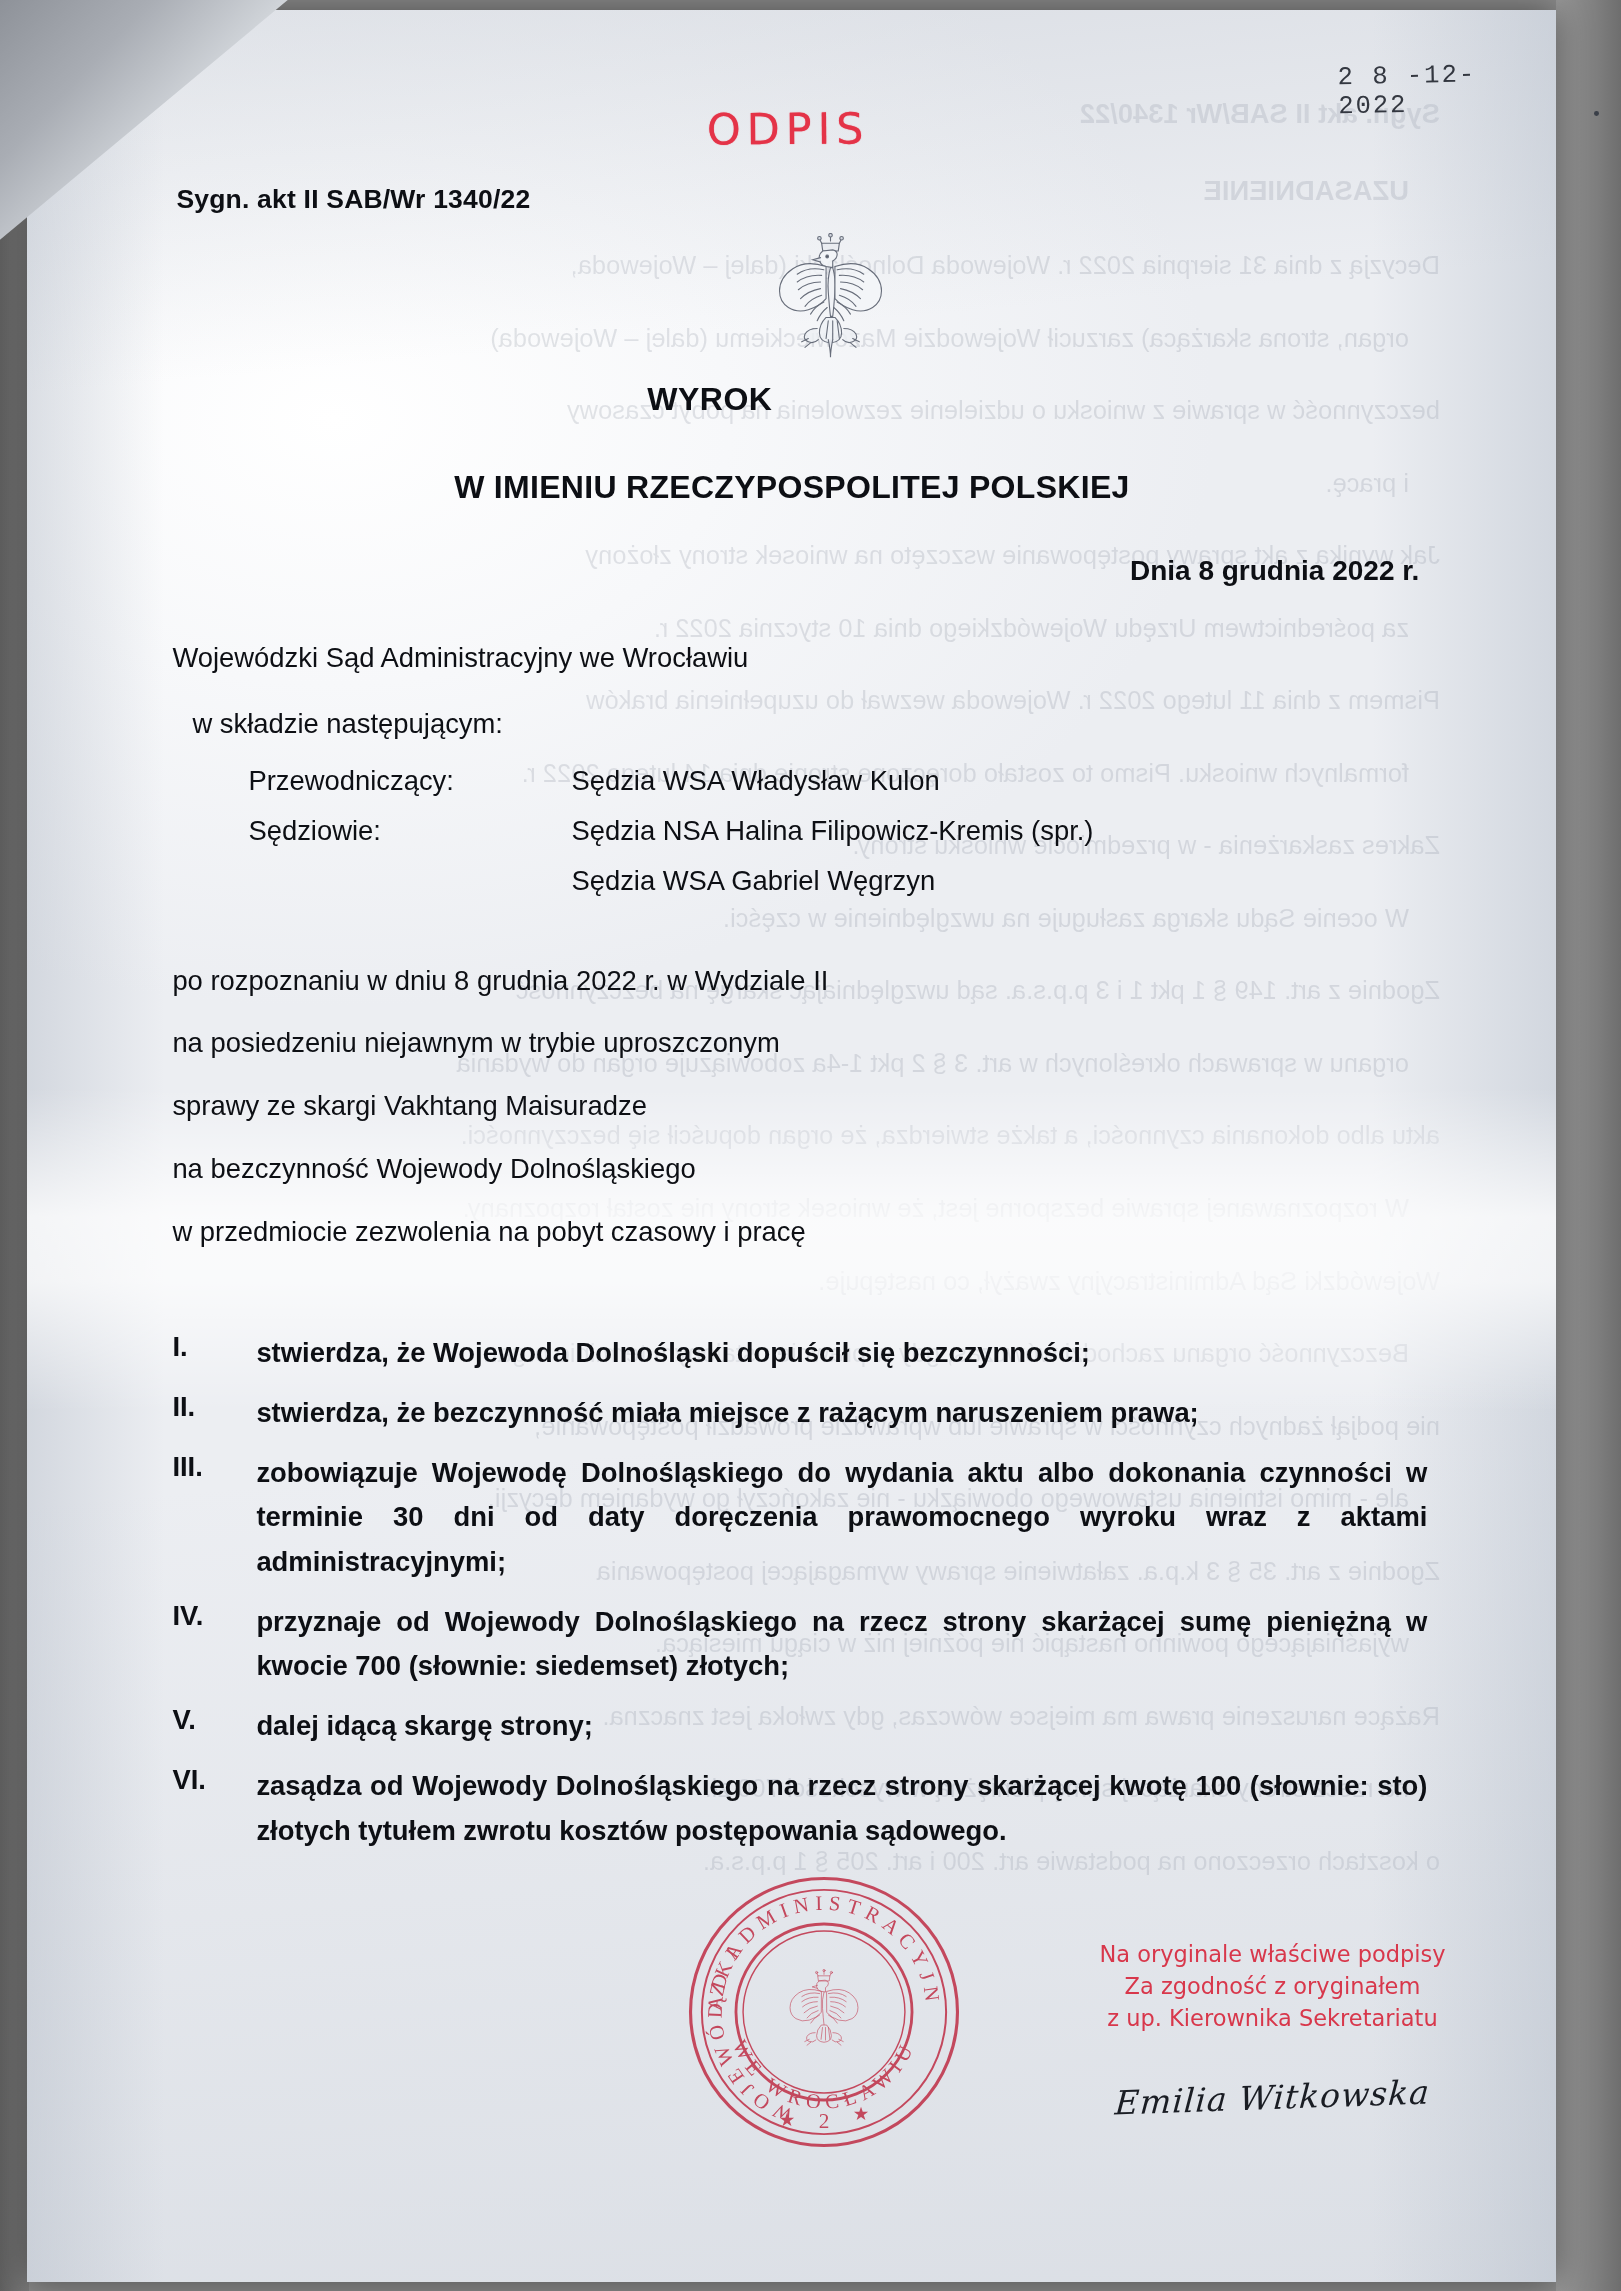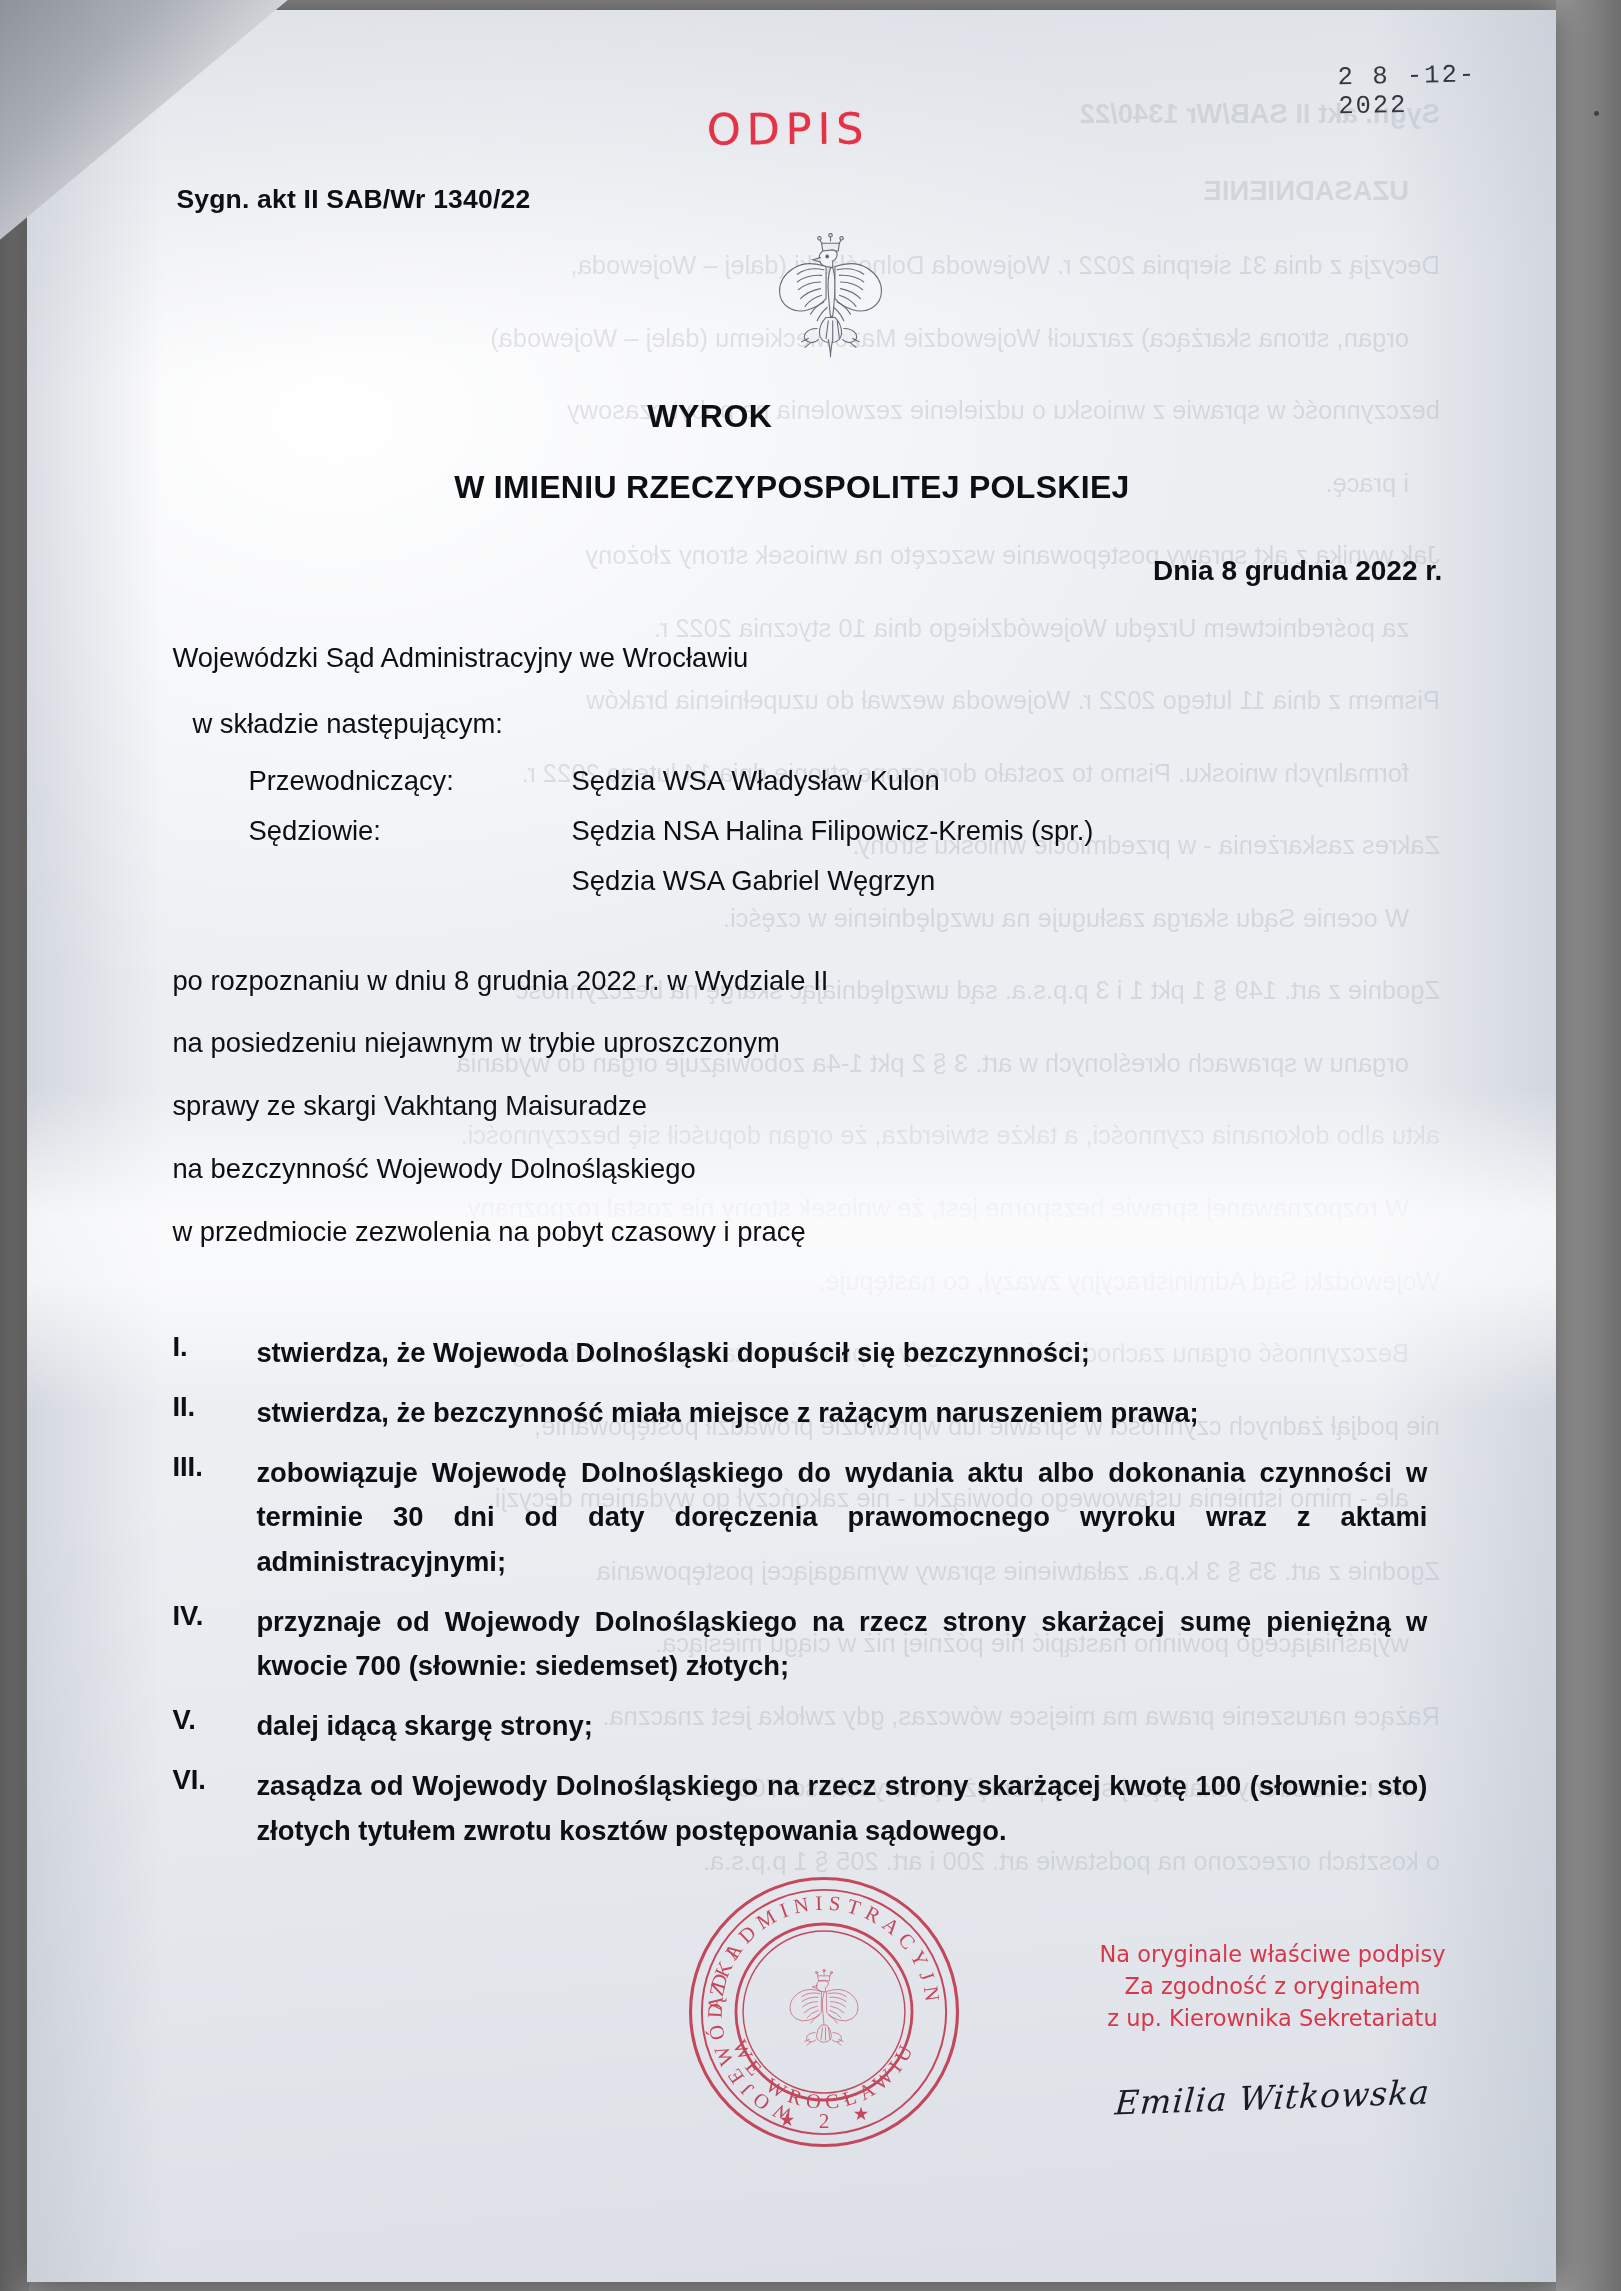--- a/index.html
+++ b/index.html
@@ -92,7 +92,7 @@
 
   .eagle-top{position:absolute;left:737px;top:223px;width:133px;height:129px;opacity:.82;}
 
-  .title1{position:absolute;left:0;top:388px;width:1365px;text-align:center;
+  .title1{position:absolute;left:0;top:371px;width:1365px;text-align:center;
     font-size:32px;font-weight:bold;letter-spacing:0.5px;}
   .title2{position:absolute;left:0;top:459px;width:1529px;text-align:center;
     font-size:32px;font-weight:bold;letter-spacing:0.3px;}

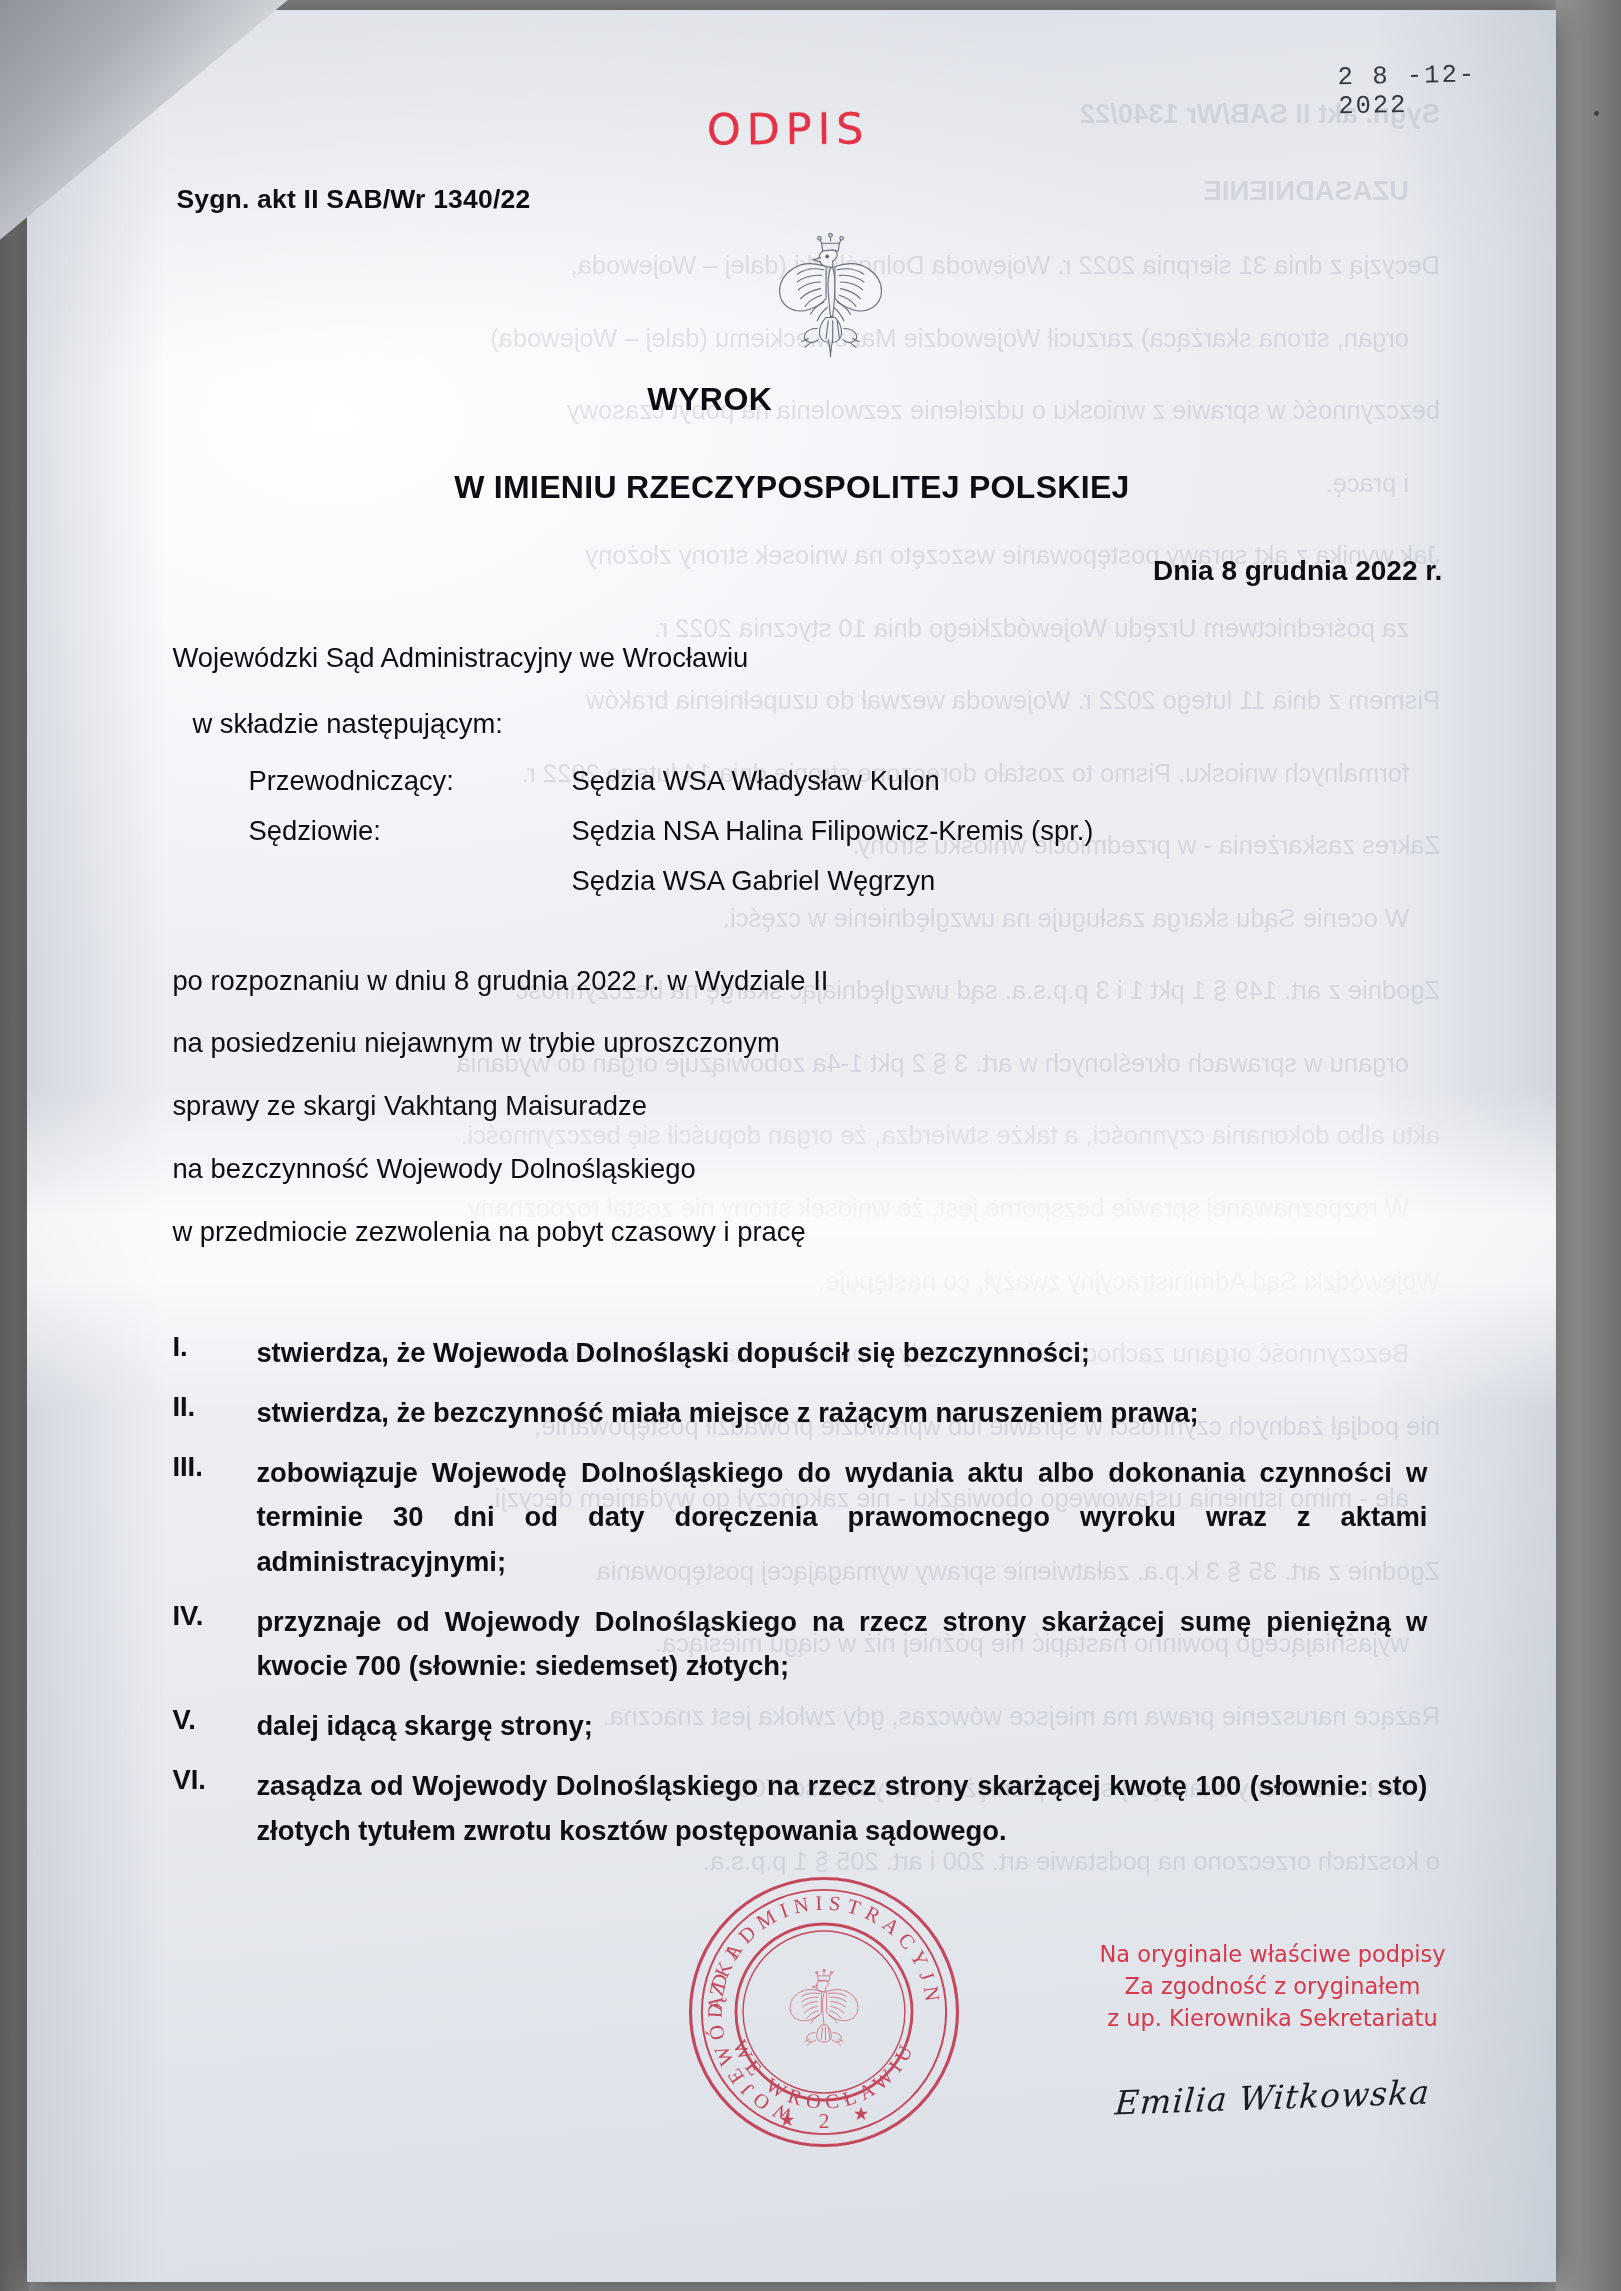--- a/index.html
+++ b/index.html
@@ -98,7 +98,7 @@
     font-size:32px;font-weight:bold;letter-spacing:0.3px;}
 
   .dateline{position:absolute;left:0;top:545px;width:1392px;text-align:right;
-    font-size:28px;font-weight:bold;padding-left:23px;}
+    font-size:28px;font-weight:bold;}
 
   .courtname{position:absolute;left:145px;top:632px;font-size:27.4px;}
   .composition{position:absolute;left:145px;top:698px;font-size:27.4px;margin-left:20px;}

